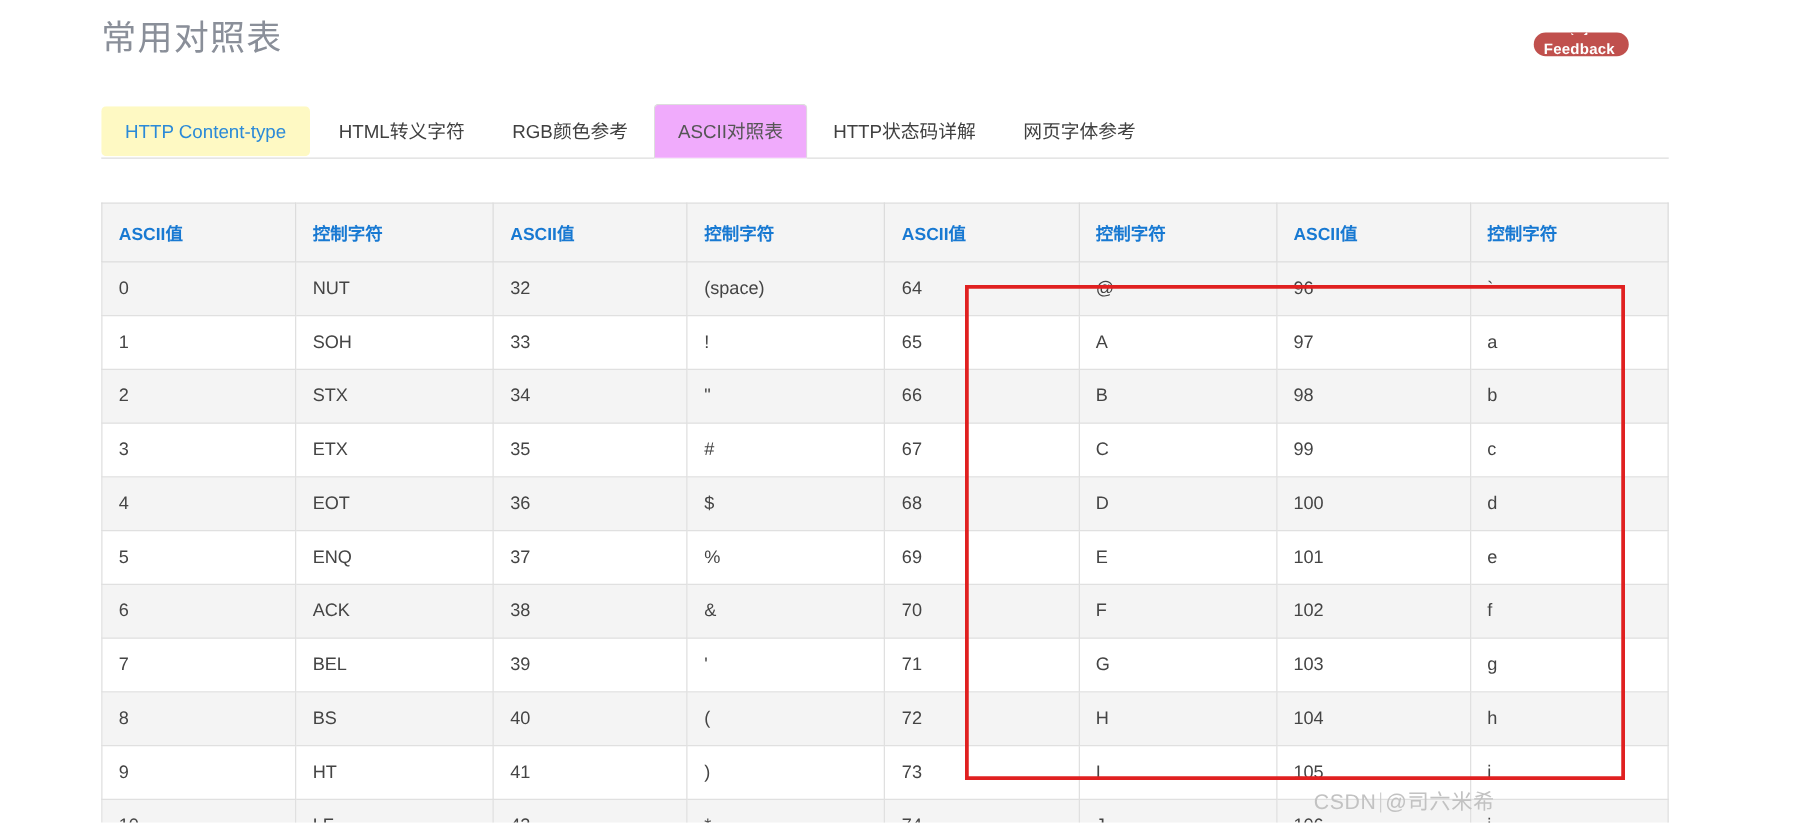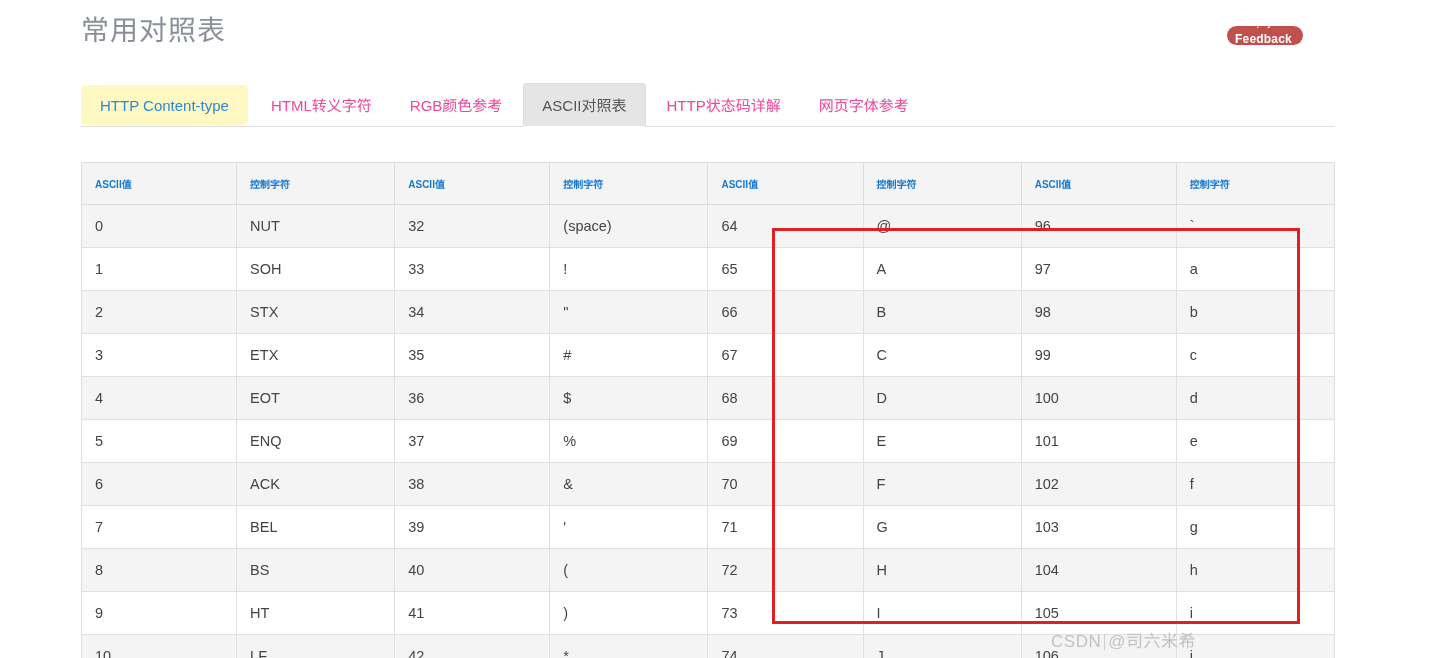--- a/index.html
+++ b/index.html
@@ -92,7 +92,7 @@
     font-size: 15px;
     line-height: 1;
     padding: 13px 18px 13px 18px;
-    color: #ec4899;
+    color: #404040;
     cursor: pointer;
     border: 1px solid transparent;
     border-bottom: none;

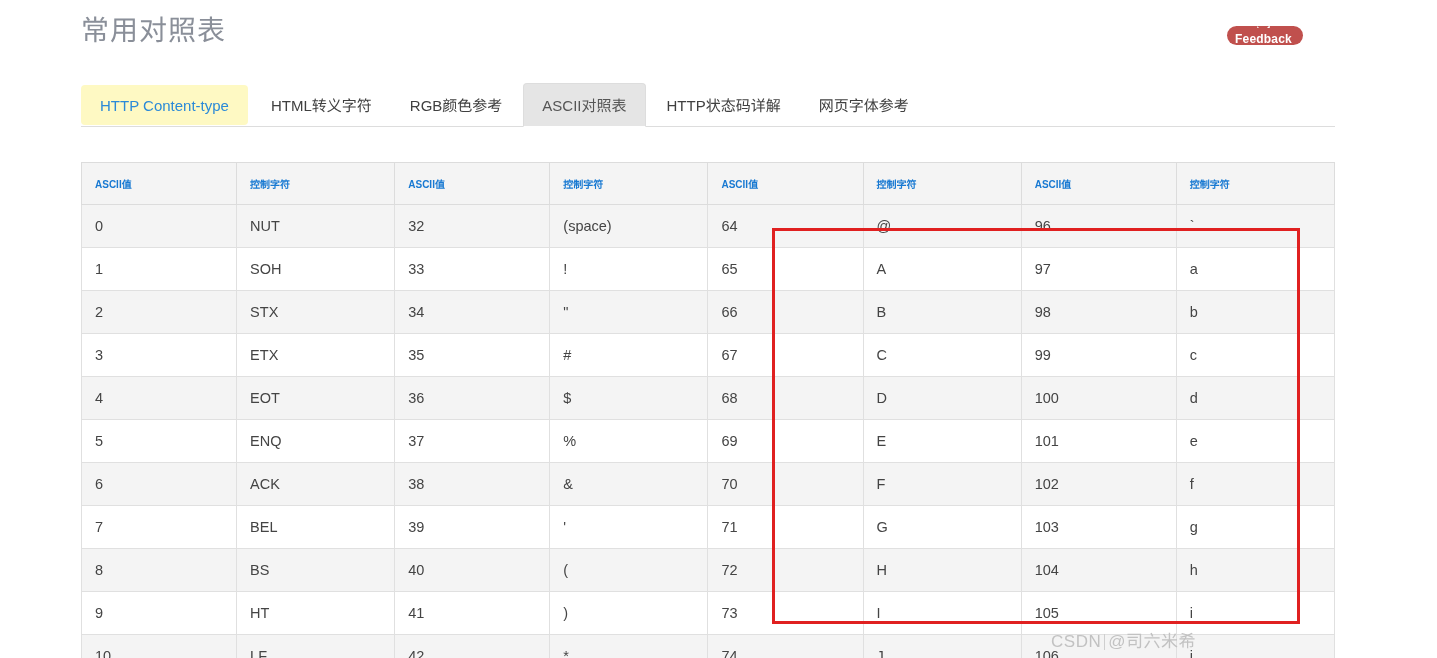--- a/index.html
+++ b/index.html
@@ -115,7 +115,7 @@
     margin-right: 4px;
   }
   .tab.active {
-    background: #e5e5e5;
+    background: #f0abfc;
     color: #555555;
     border: 1px solid #dddddd;
     border-bottom: 1px solid #ffffff;

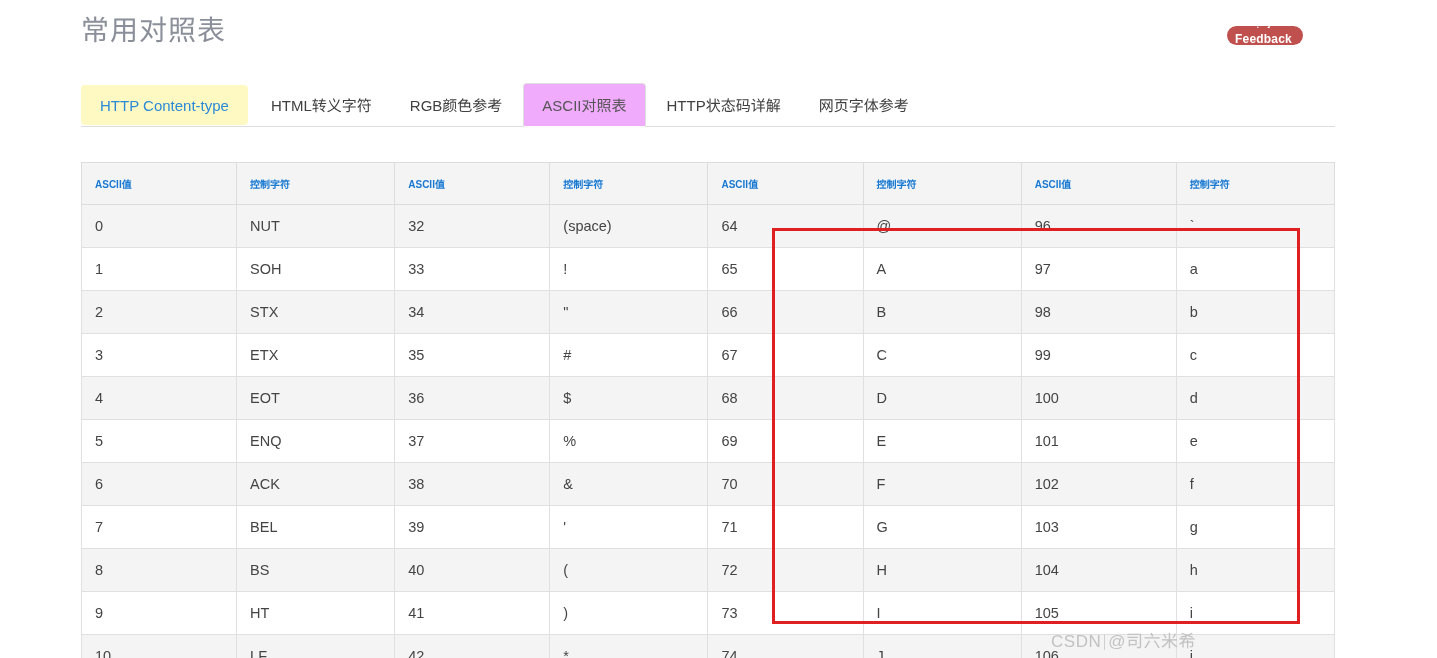--- a/index.html
+++ b/index.html
@@ -137,7 +137,7 @@
   .ascii-table th {
     background: #f4f4f4;
     color: #1879d2;
-    font-size: 10px;
+    font-size: 14px;
     font-weight: bold;
     text-align: left;
     padding: 13px 0 13px 13px;

